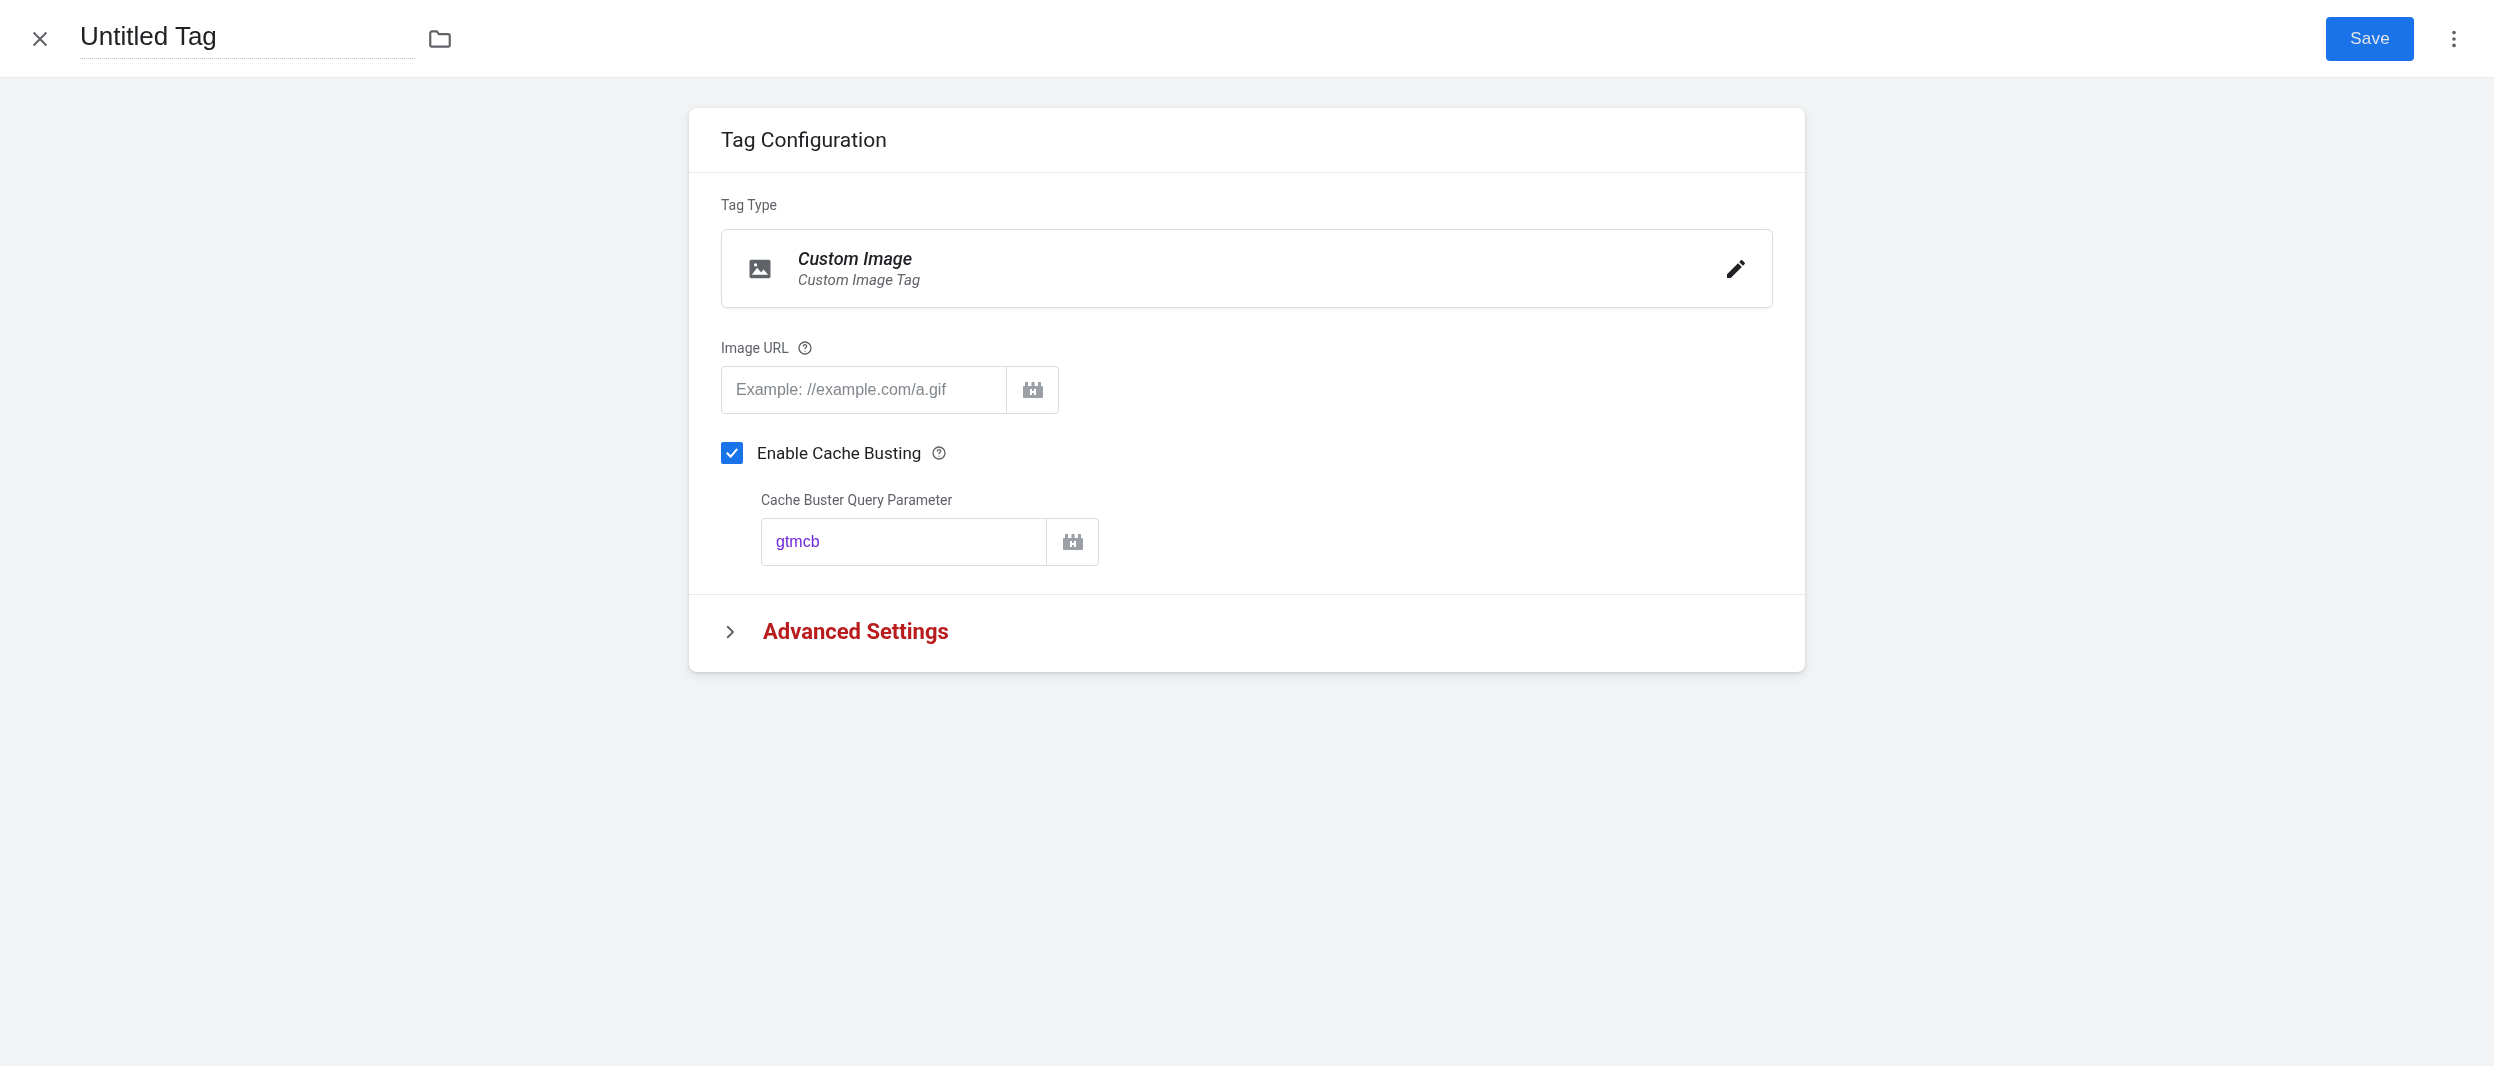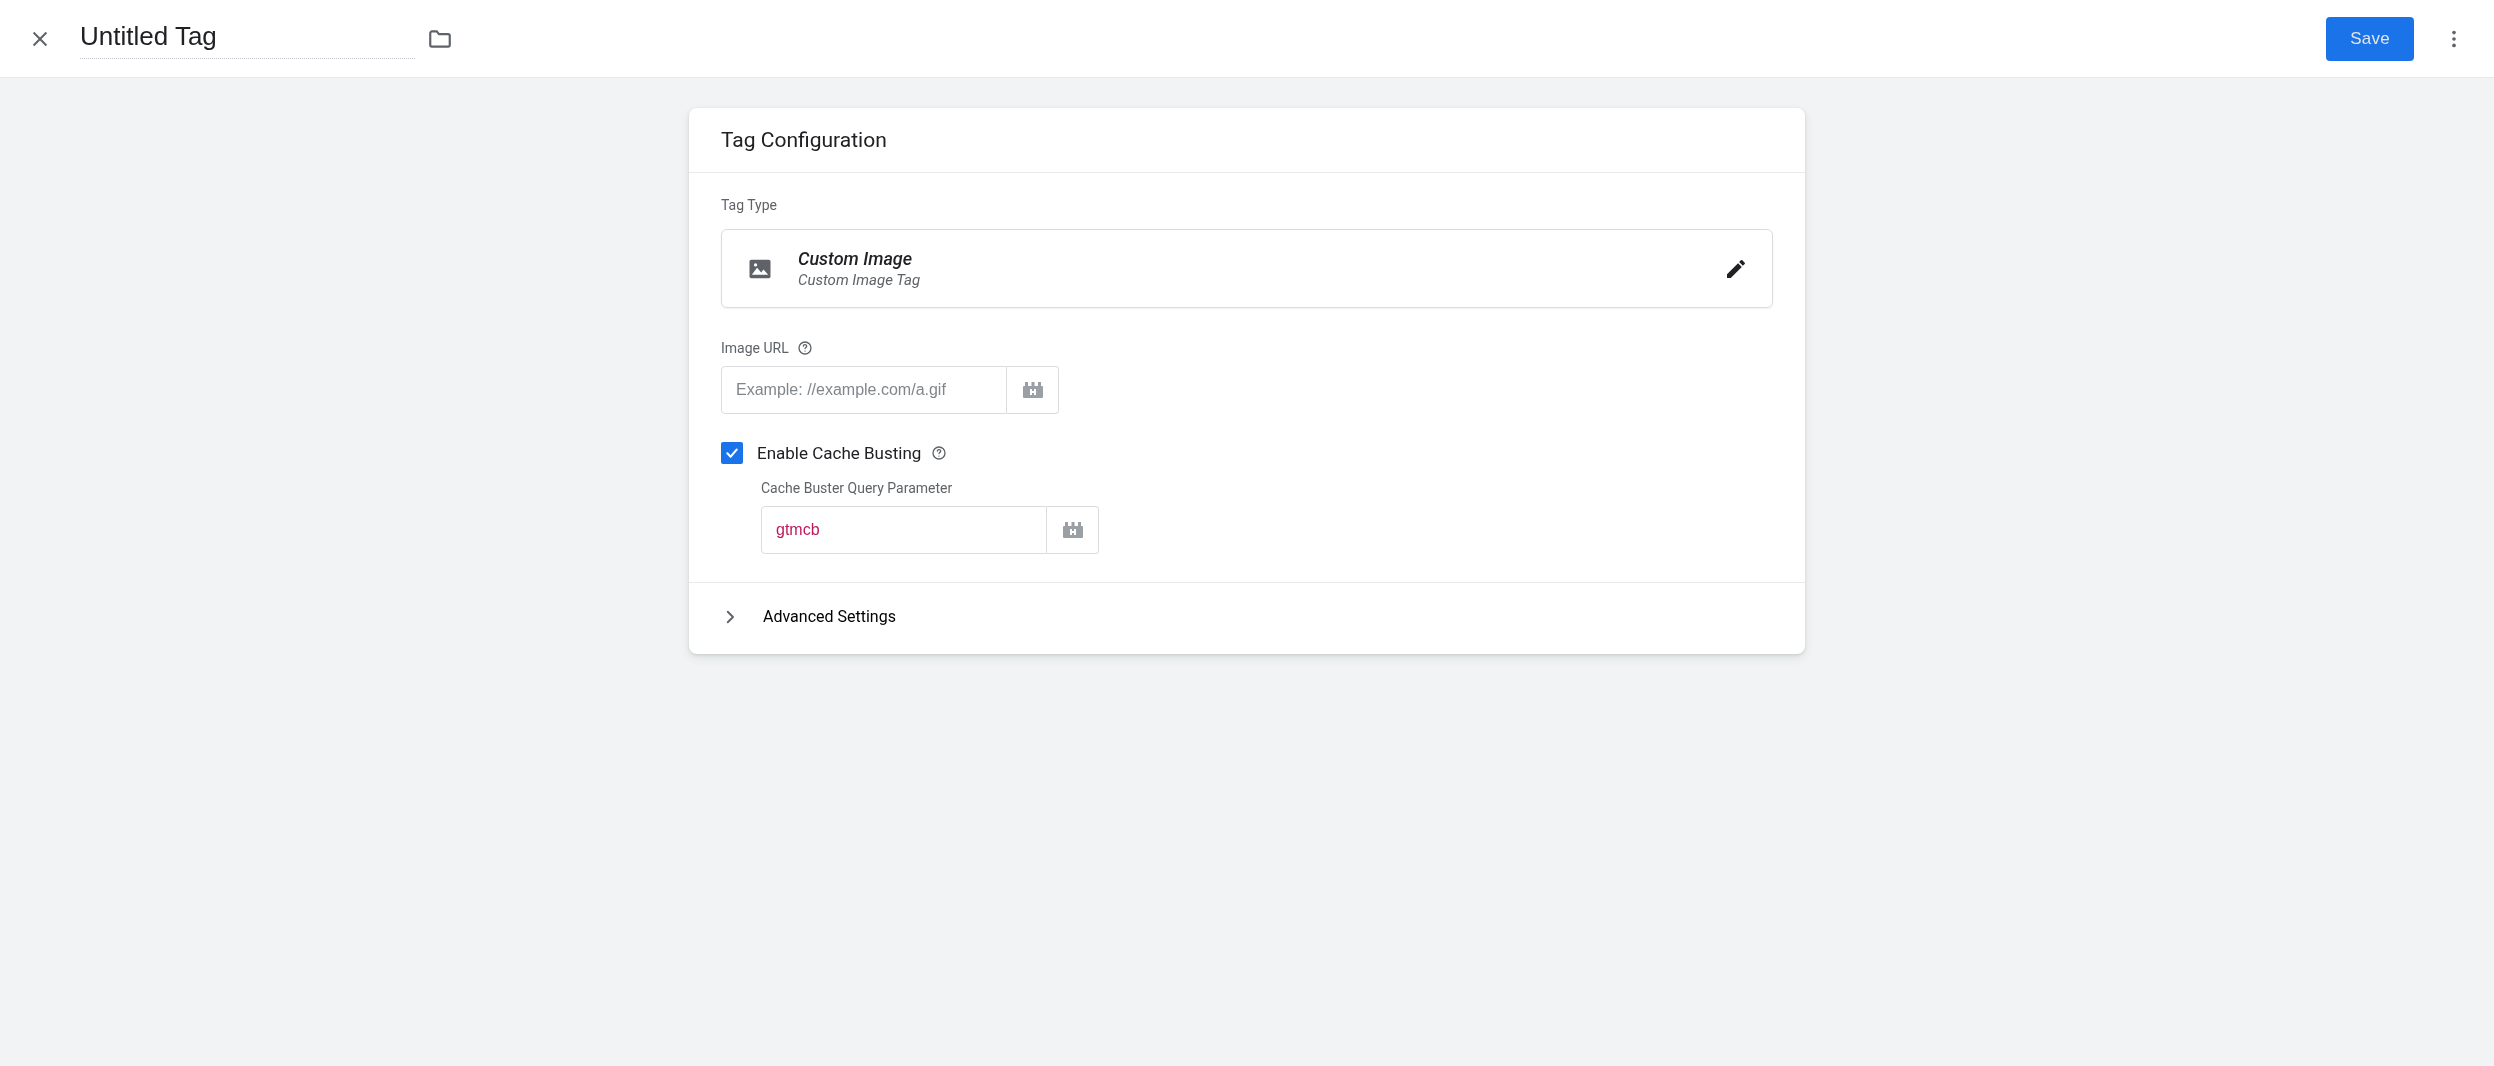--- a/index.html
+++ b/index.html
@@ -146,7 +146,7 @@
     padding: 0 14px;
     height: 48px;
     font-size: 16px;
-    color: #be185d;
+    color: #6d28d9;
     outline: none;
     width: 286px;
   }

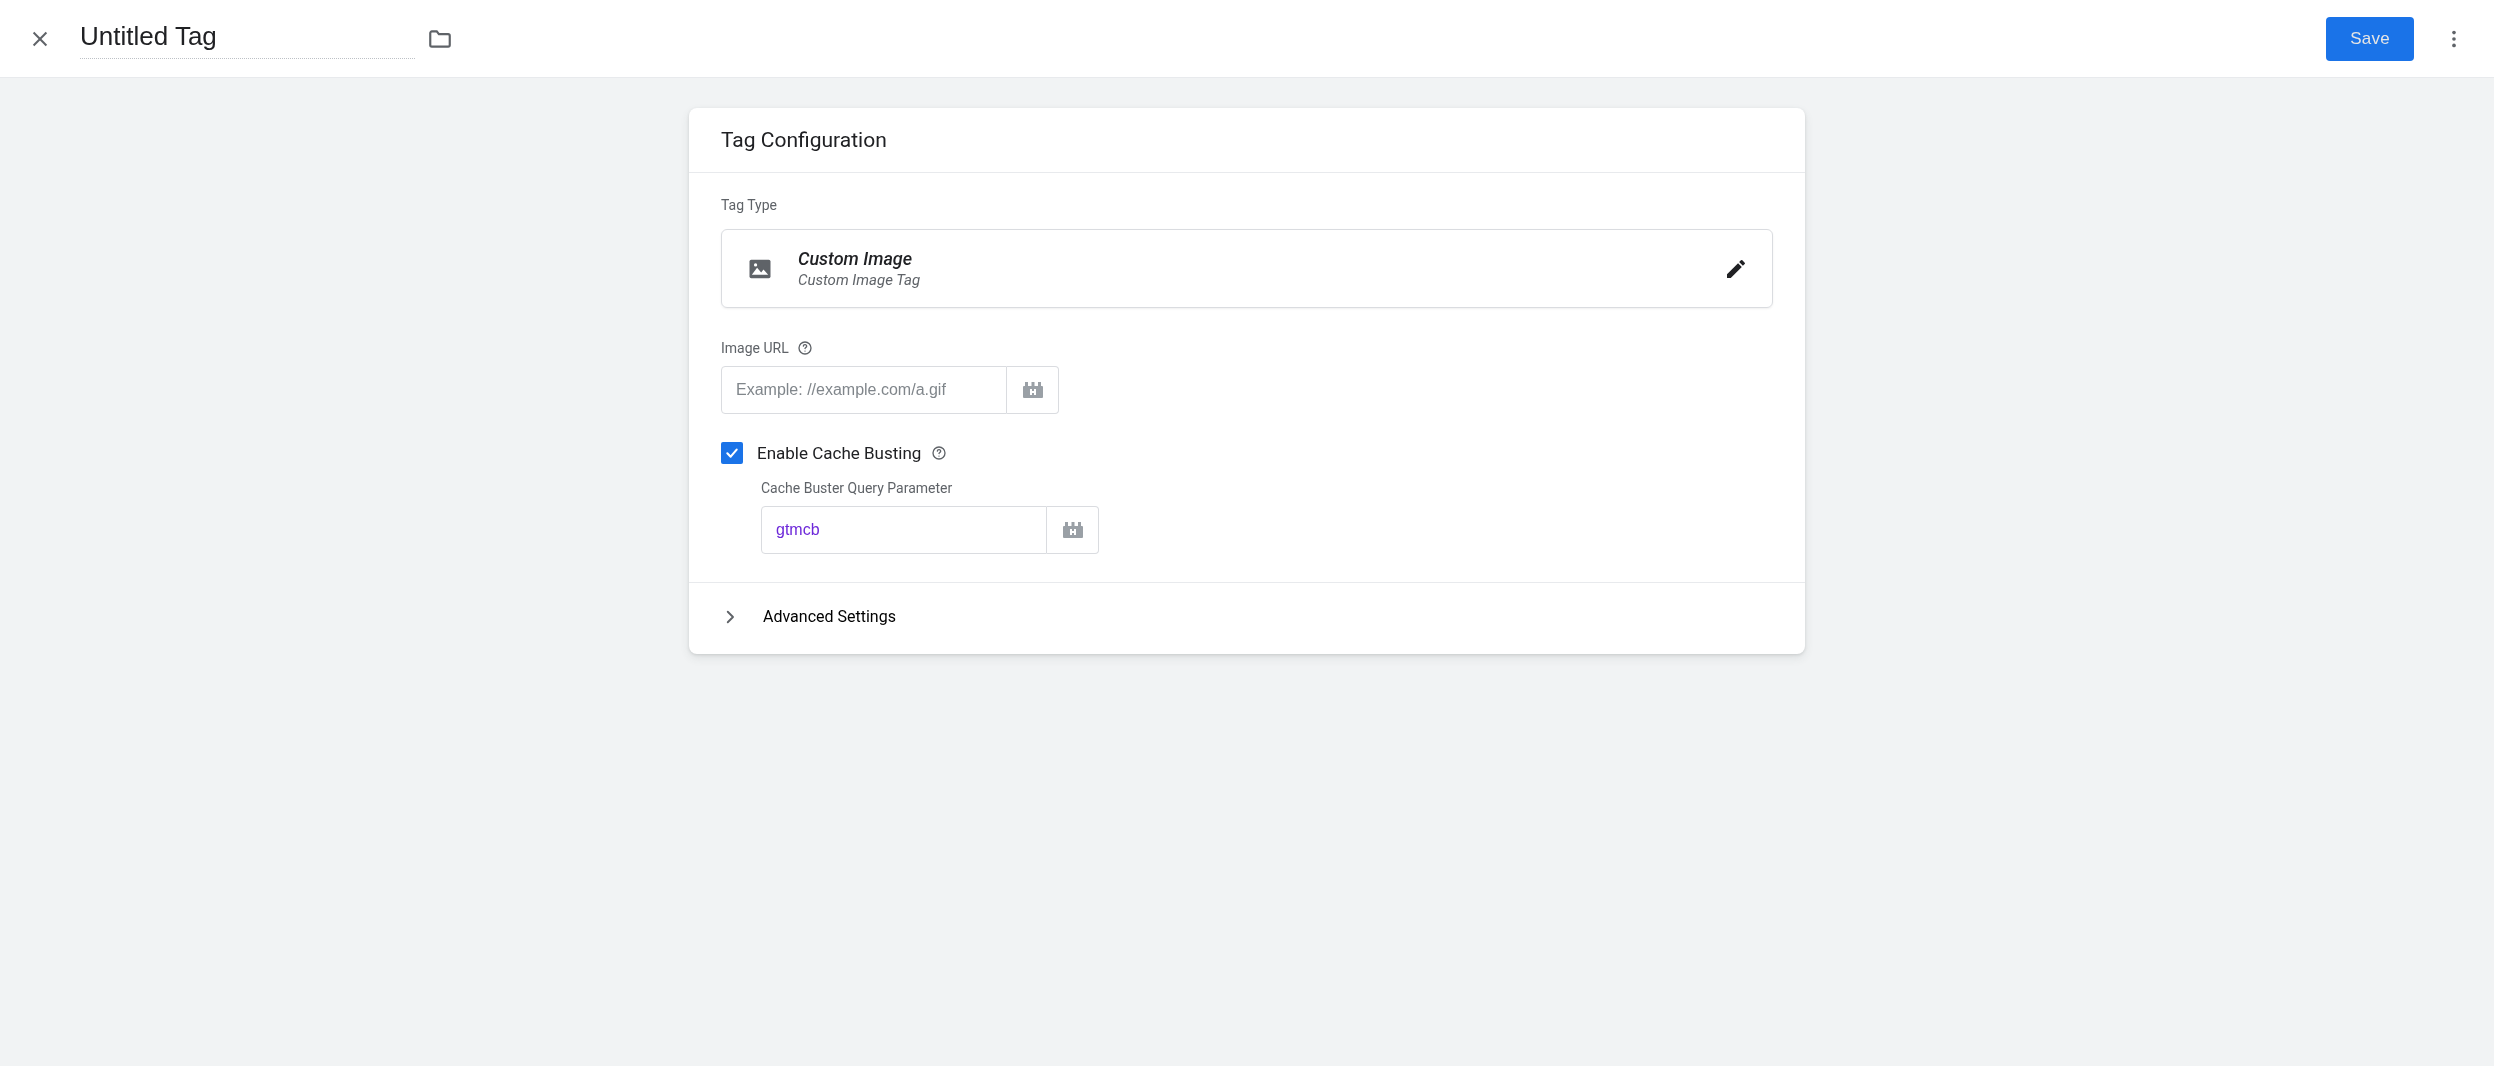--- a/index.html
+++ b/index.html
@@ -169,7 +169,7 @@
     display: flex;
     align-items: center;
     gap: 14px;
-    margin-bottom: 16px;
+    margin-bottom: 28px;
   }
   .chk {
     width: 22px;

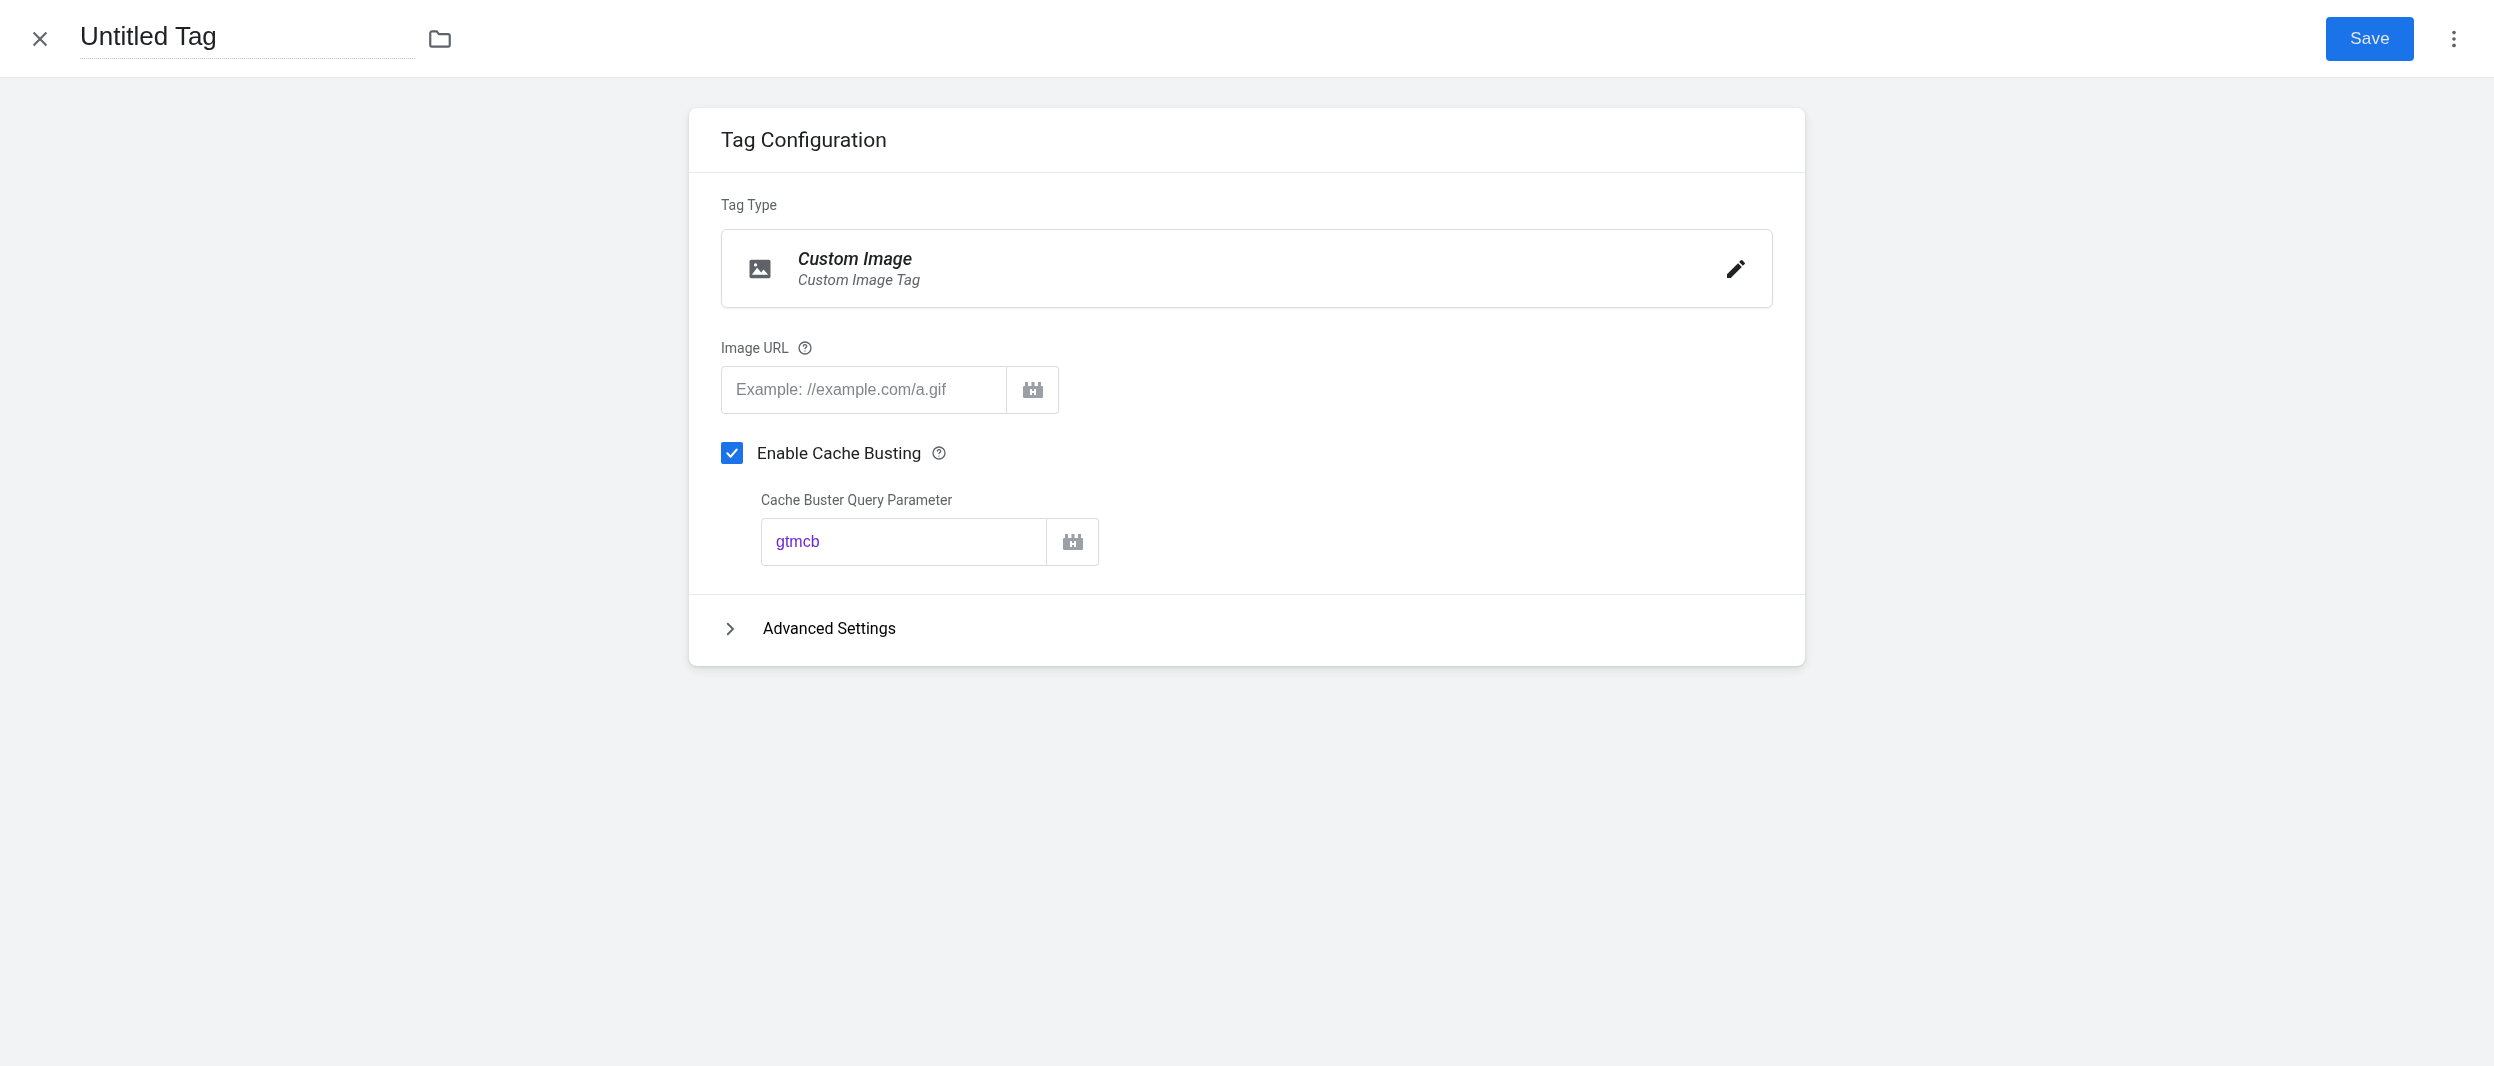--- a/index.html
+++ b/index.html
@@ -206,7 +206,7 @@
     cursor: pointer;
   }
   .chev { color: #5f6368; display:flex; align-items:center; }
-  .adv-label { font-size: 16px; font-weight: 400; color: #000000; }
+  .adv-label { font-size: 22px; font-weight: 700; color: #b91c1c; }
 
   svg { display:block; }
 </style>

